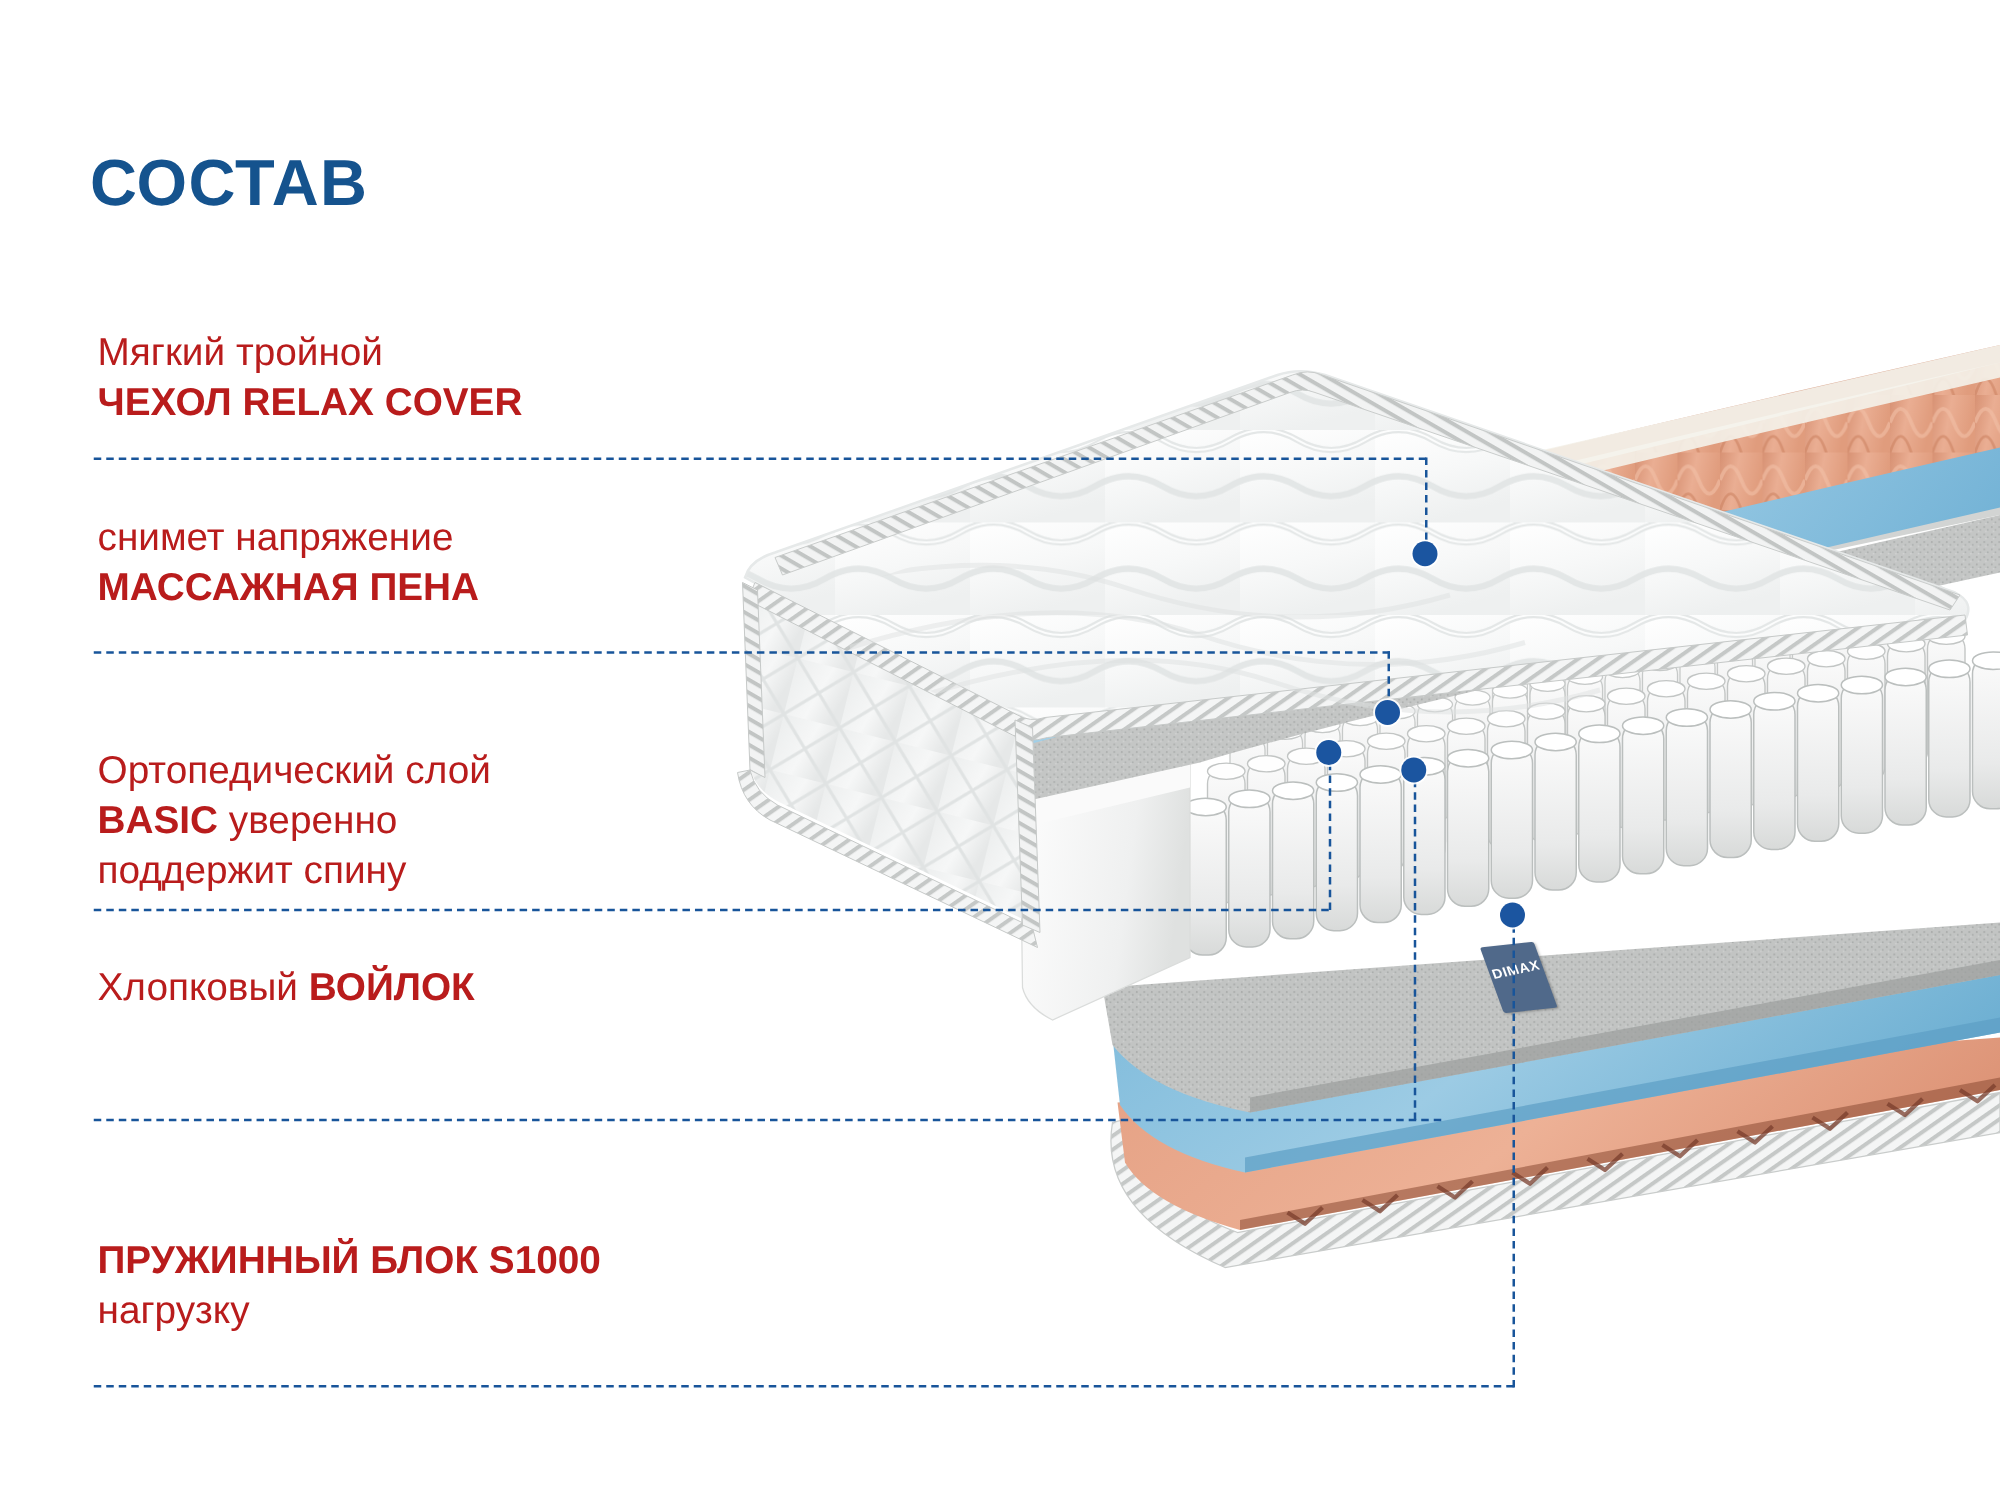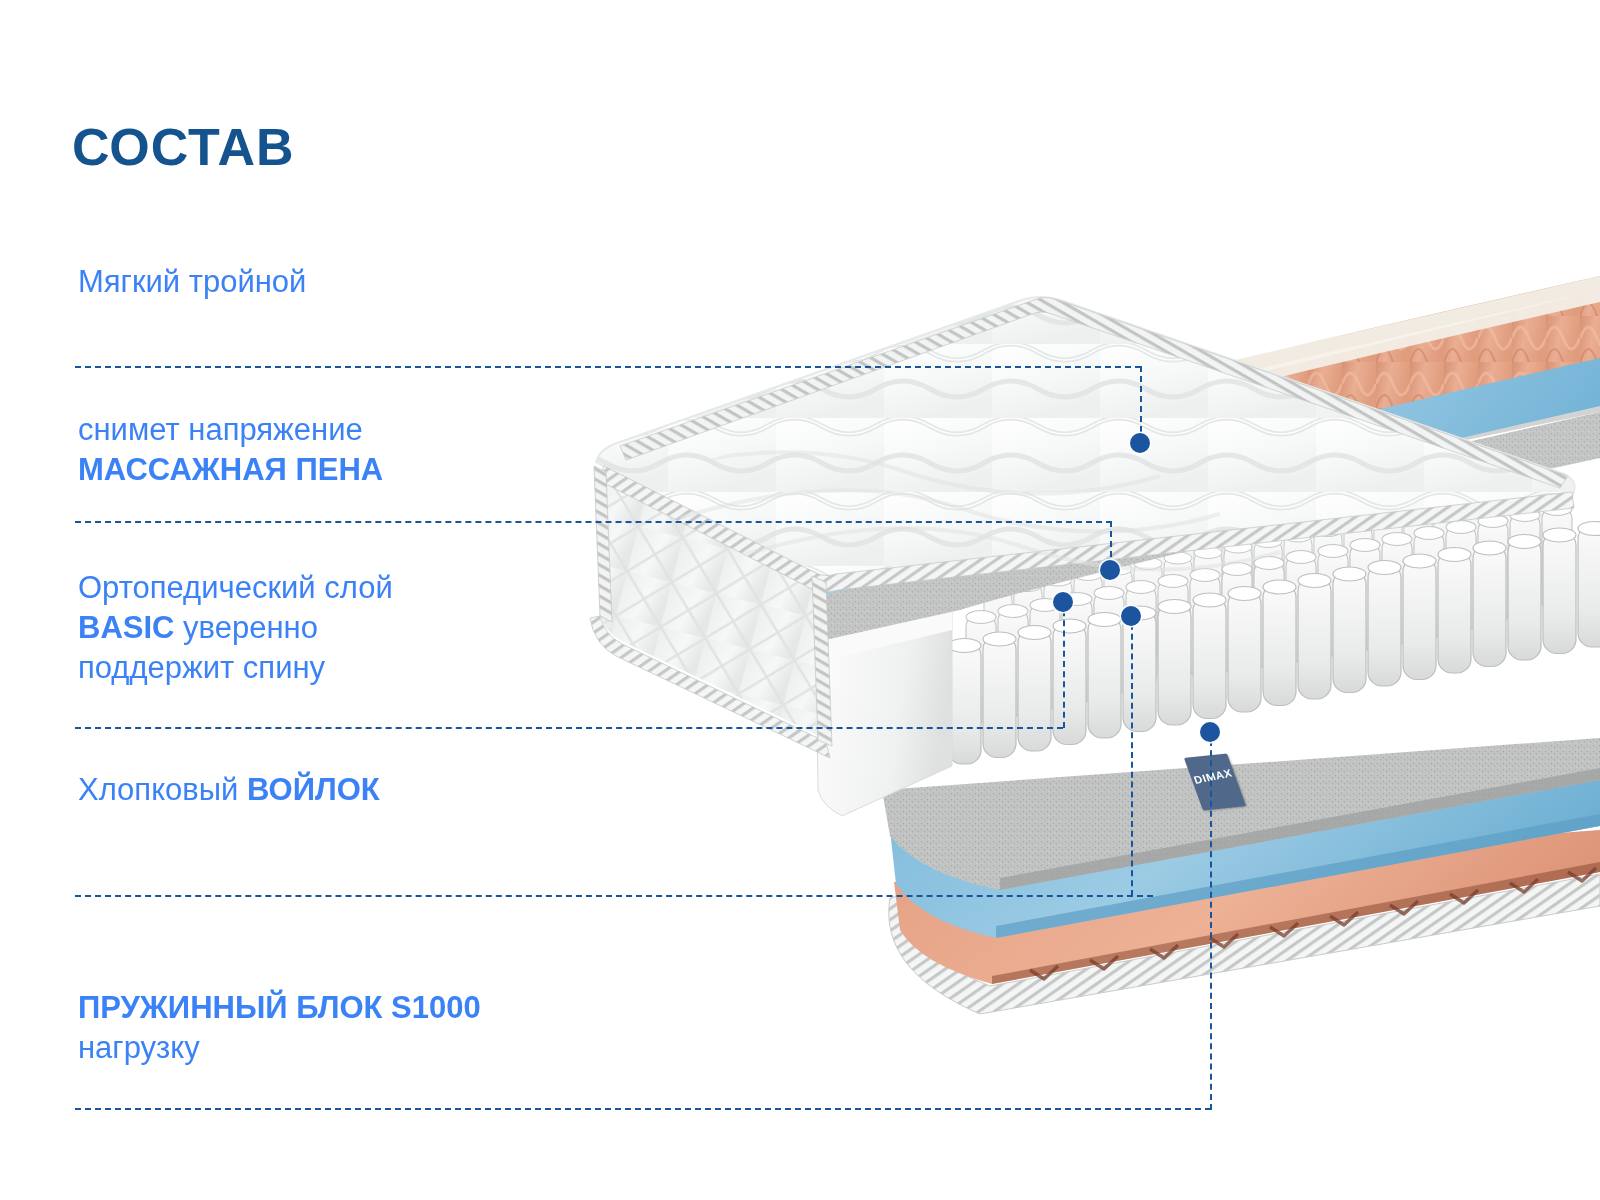--- a/index.html
+++ b/index.html
@@ -18,7 +18,7 @@
   }
 
   
-  .label-block{position:absolute;left:78px;color:#3b82f6;}
+  .label-block{position:absolute;left:78px;color:#b91c1c;}
   .label-block .ln{
     font-size:31px;line-height:40px;white-space:nowrap;font-weight:400;
   }

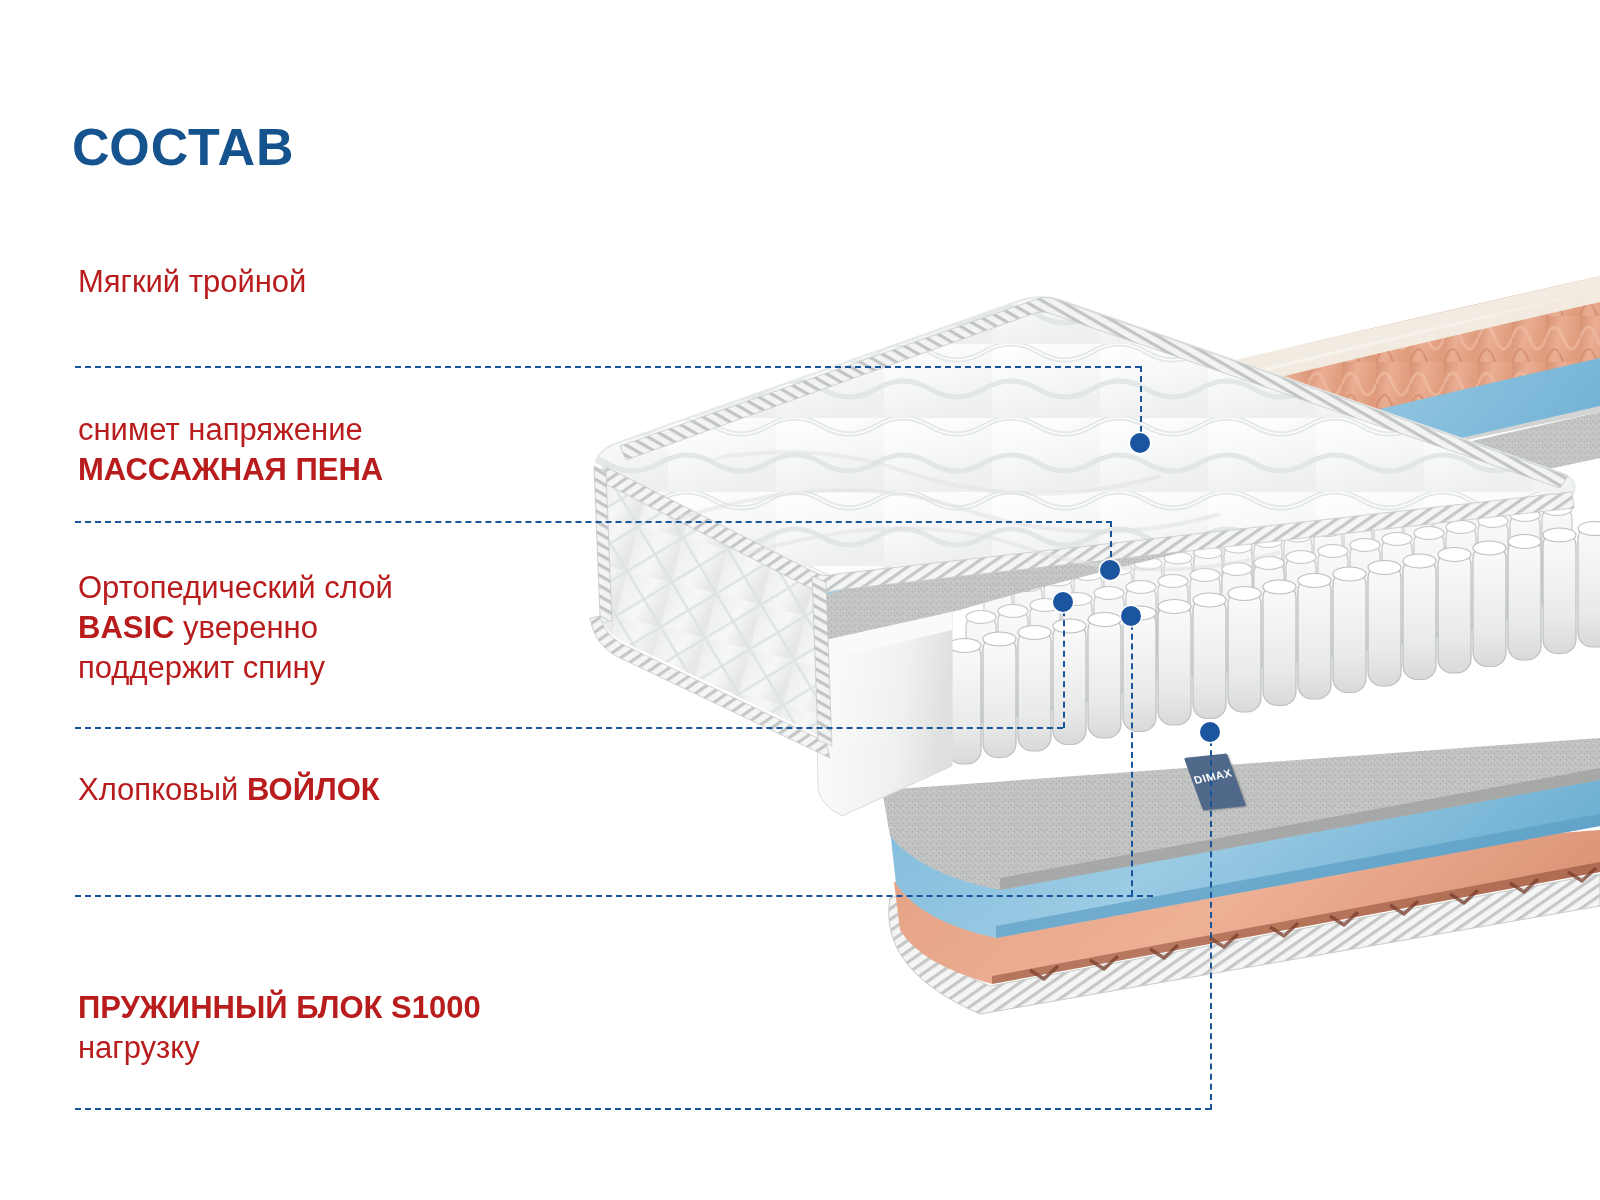--- a/index.html
+++ b/index.html
@@ -548,6 +548,7 @@
 
   <div class="label-block" style="top:262px;">
     <div class="ln">Мягкий тройной</div>
+    <div class="ln" style="font-weight:bold;">ЧЕХОЛ RELAX COVER</div>
   </div>
   <div class="dash-h" style="left:75px;top:366px;width:1066px;"></div>
 

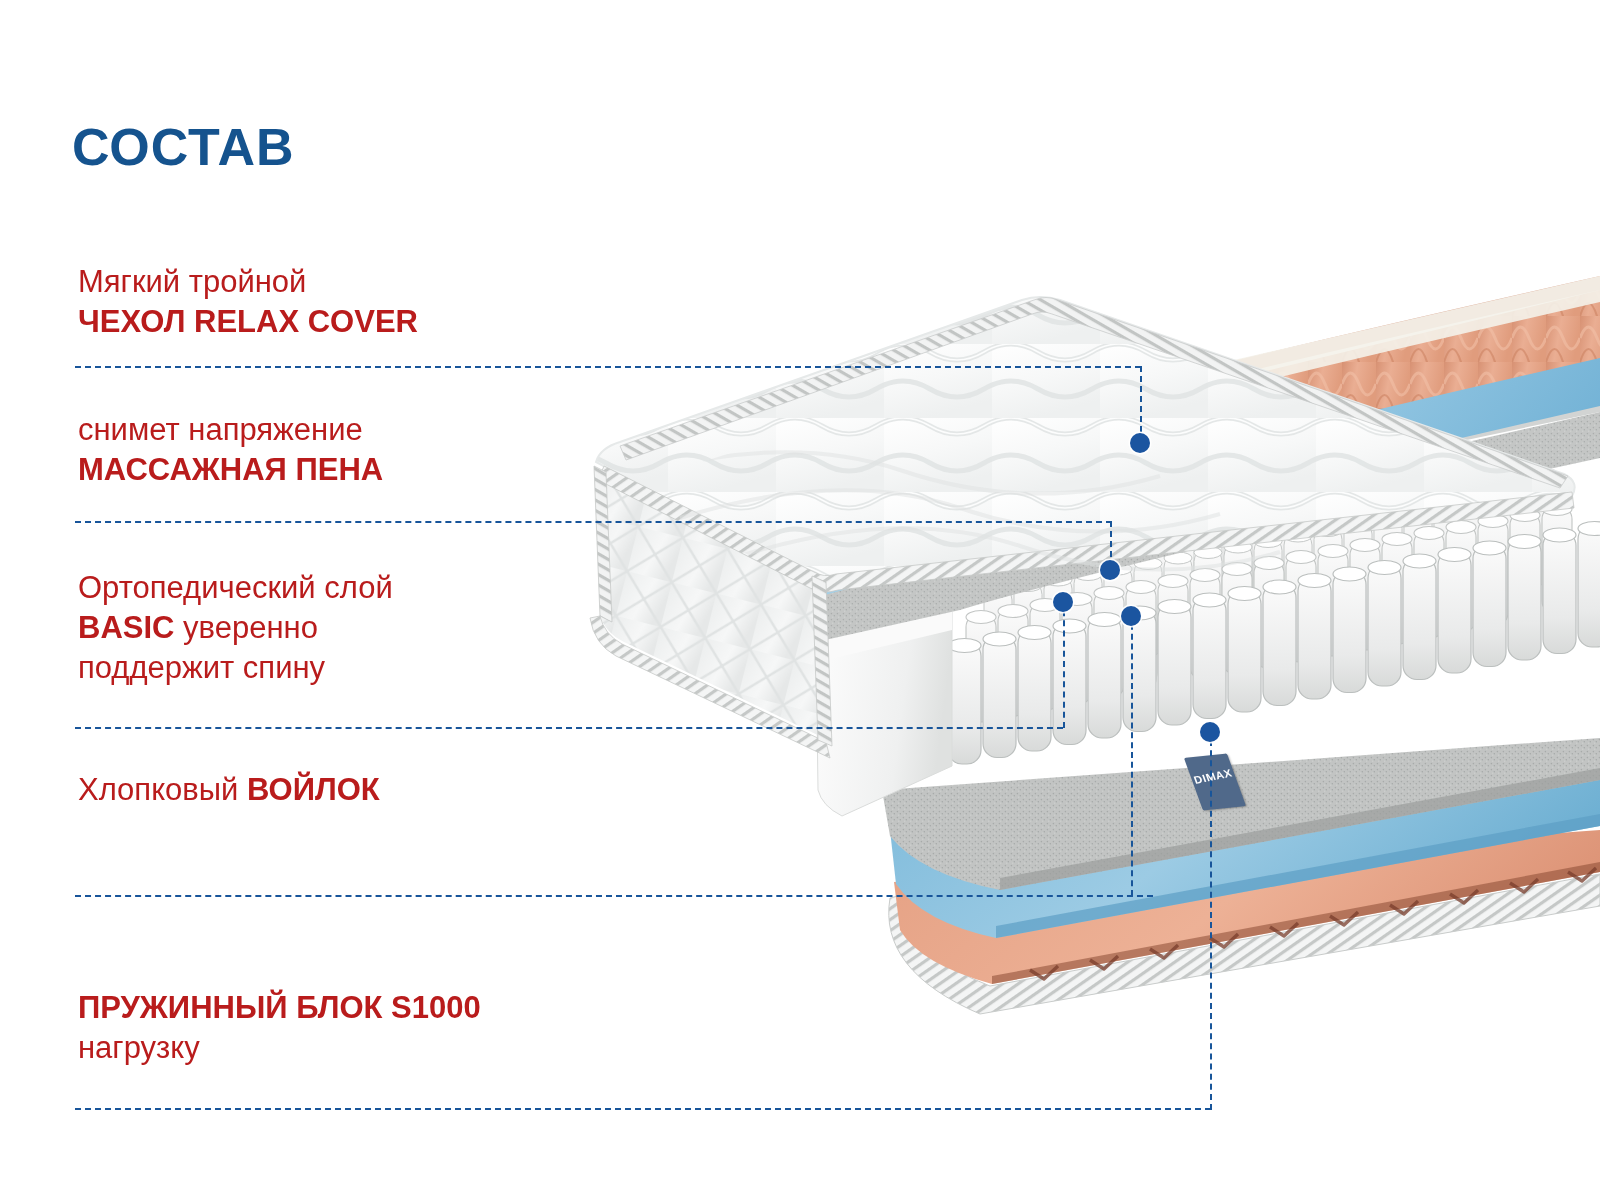--- a/index.html
+++ b/index.html
@@ -558,7 +558,7 @@
   </div>
   <div class="dash-h" style="left:75px;top:521px;width:1037px;"></div>
 
-  <div class="label-block" style="top:568px;">
+  <div class="label-block" style="top:596px;">
     <div class="ln">Ортопедический слой</div>
     <div class="ln"><b>BASIC</b><span> уверенно</span></div>
     <div class="ln">поддержит спину</div>

